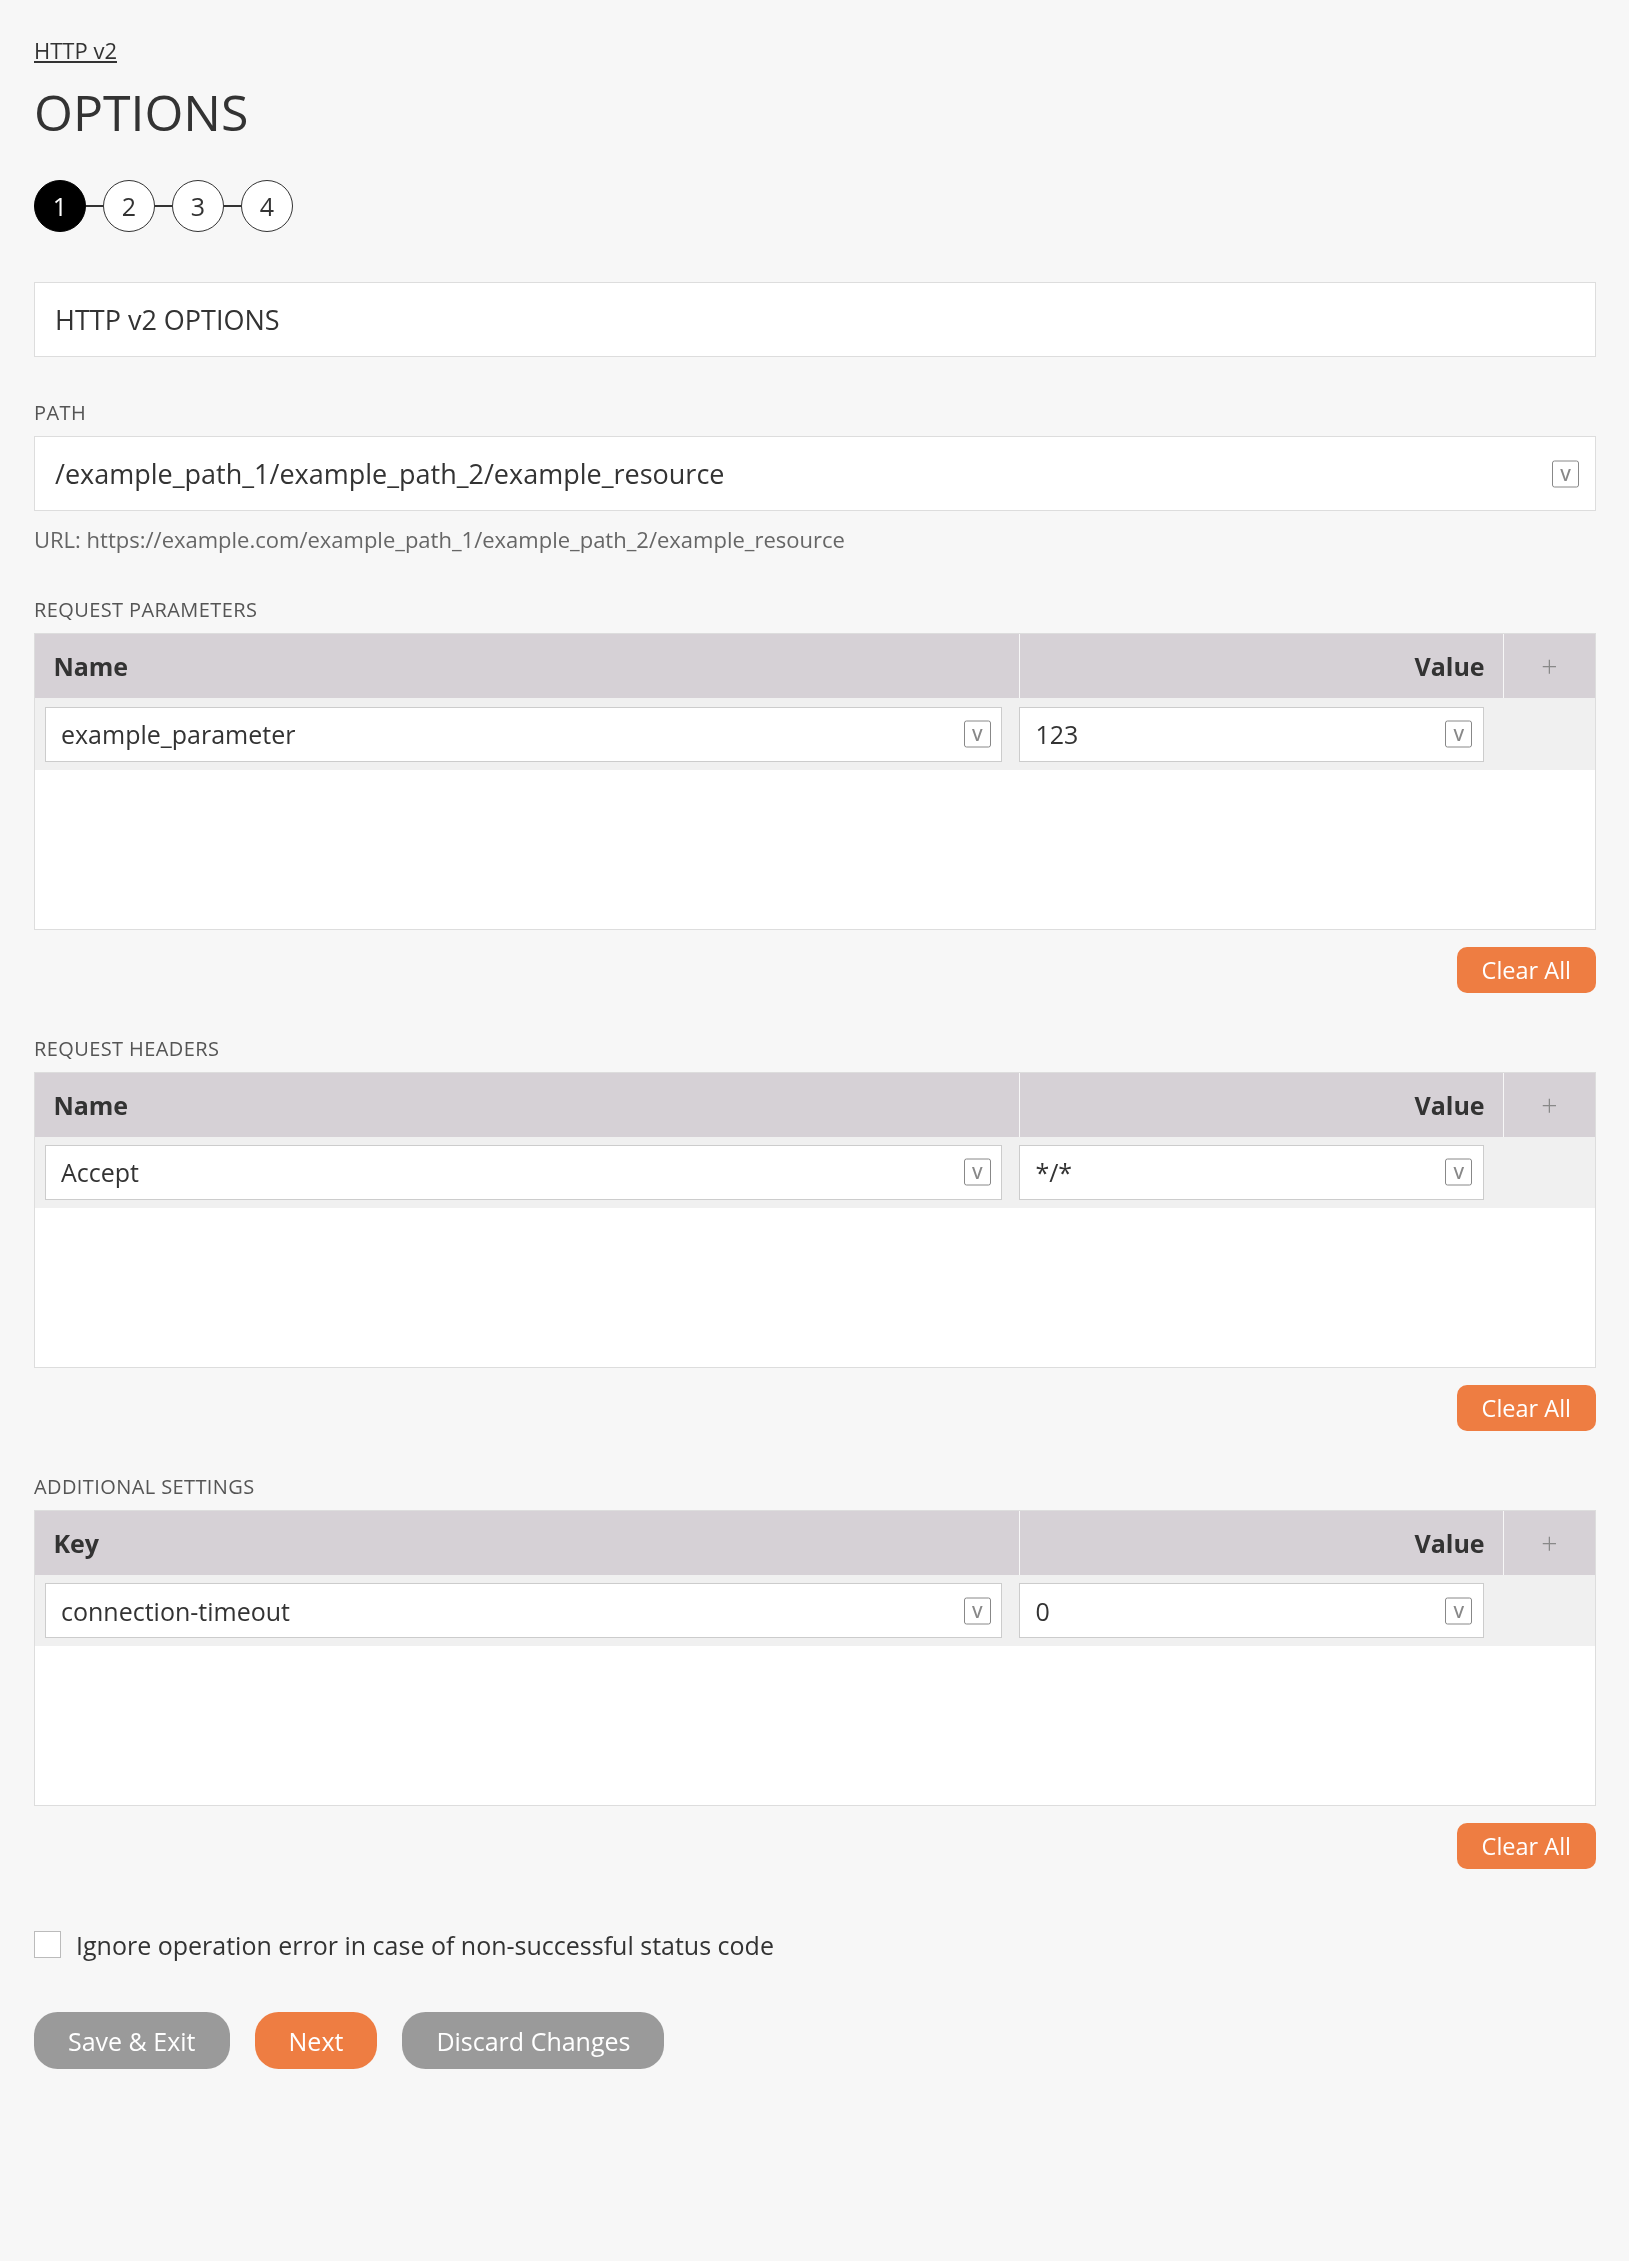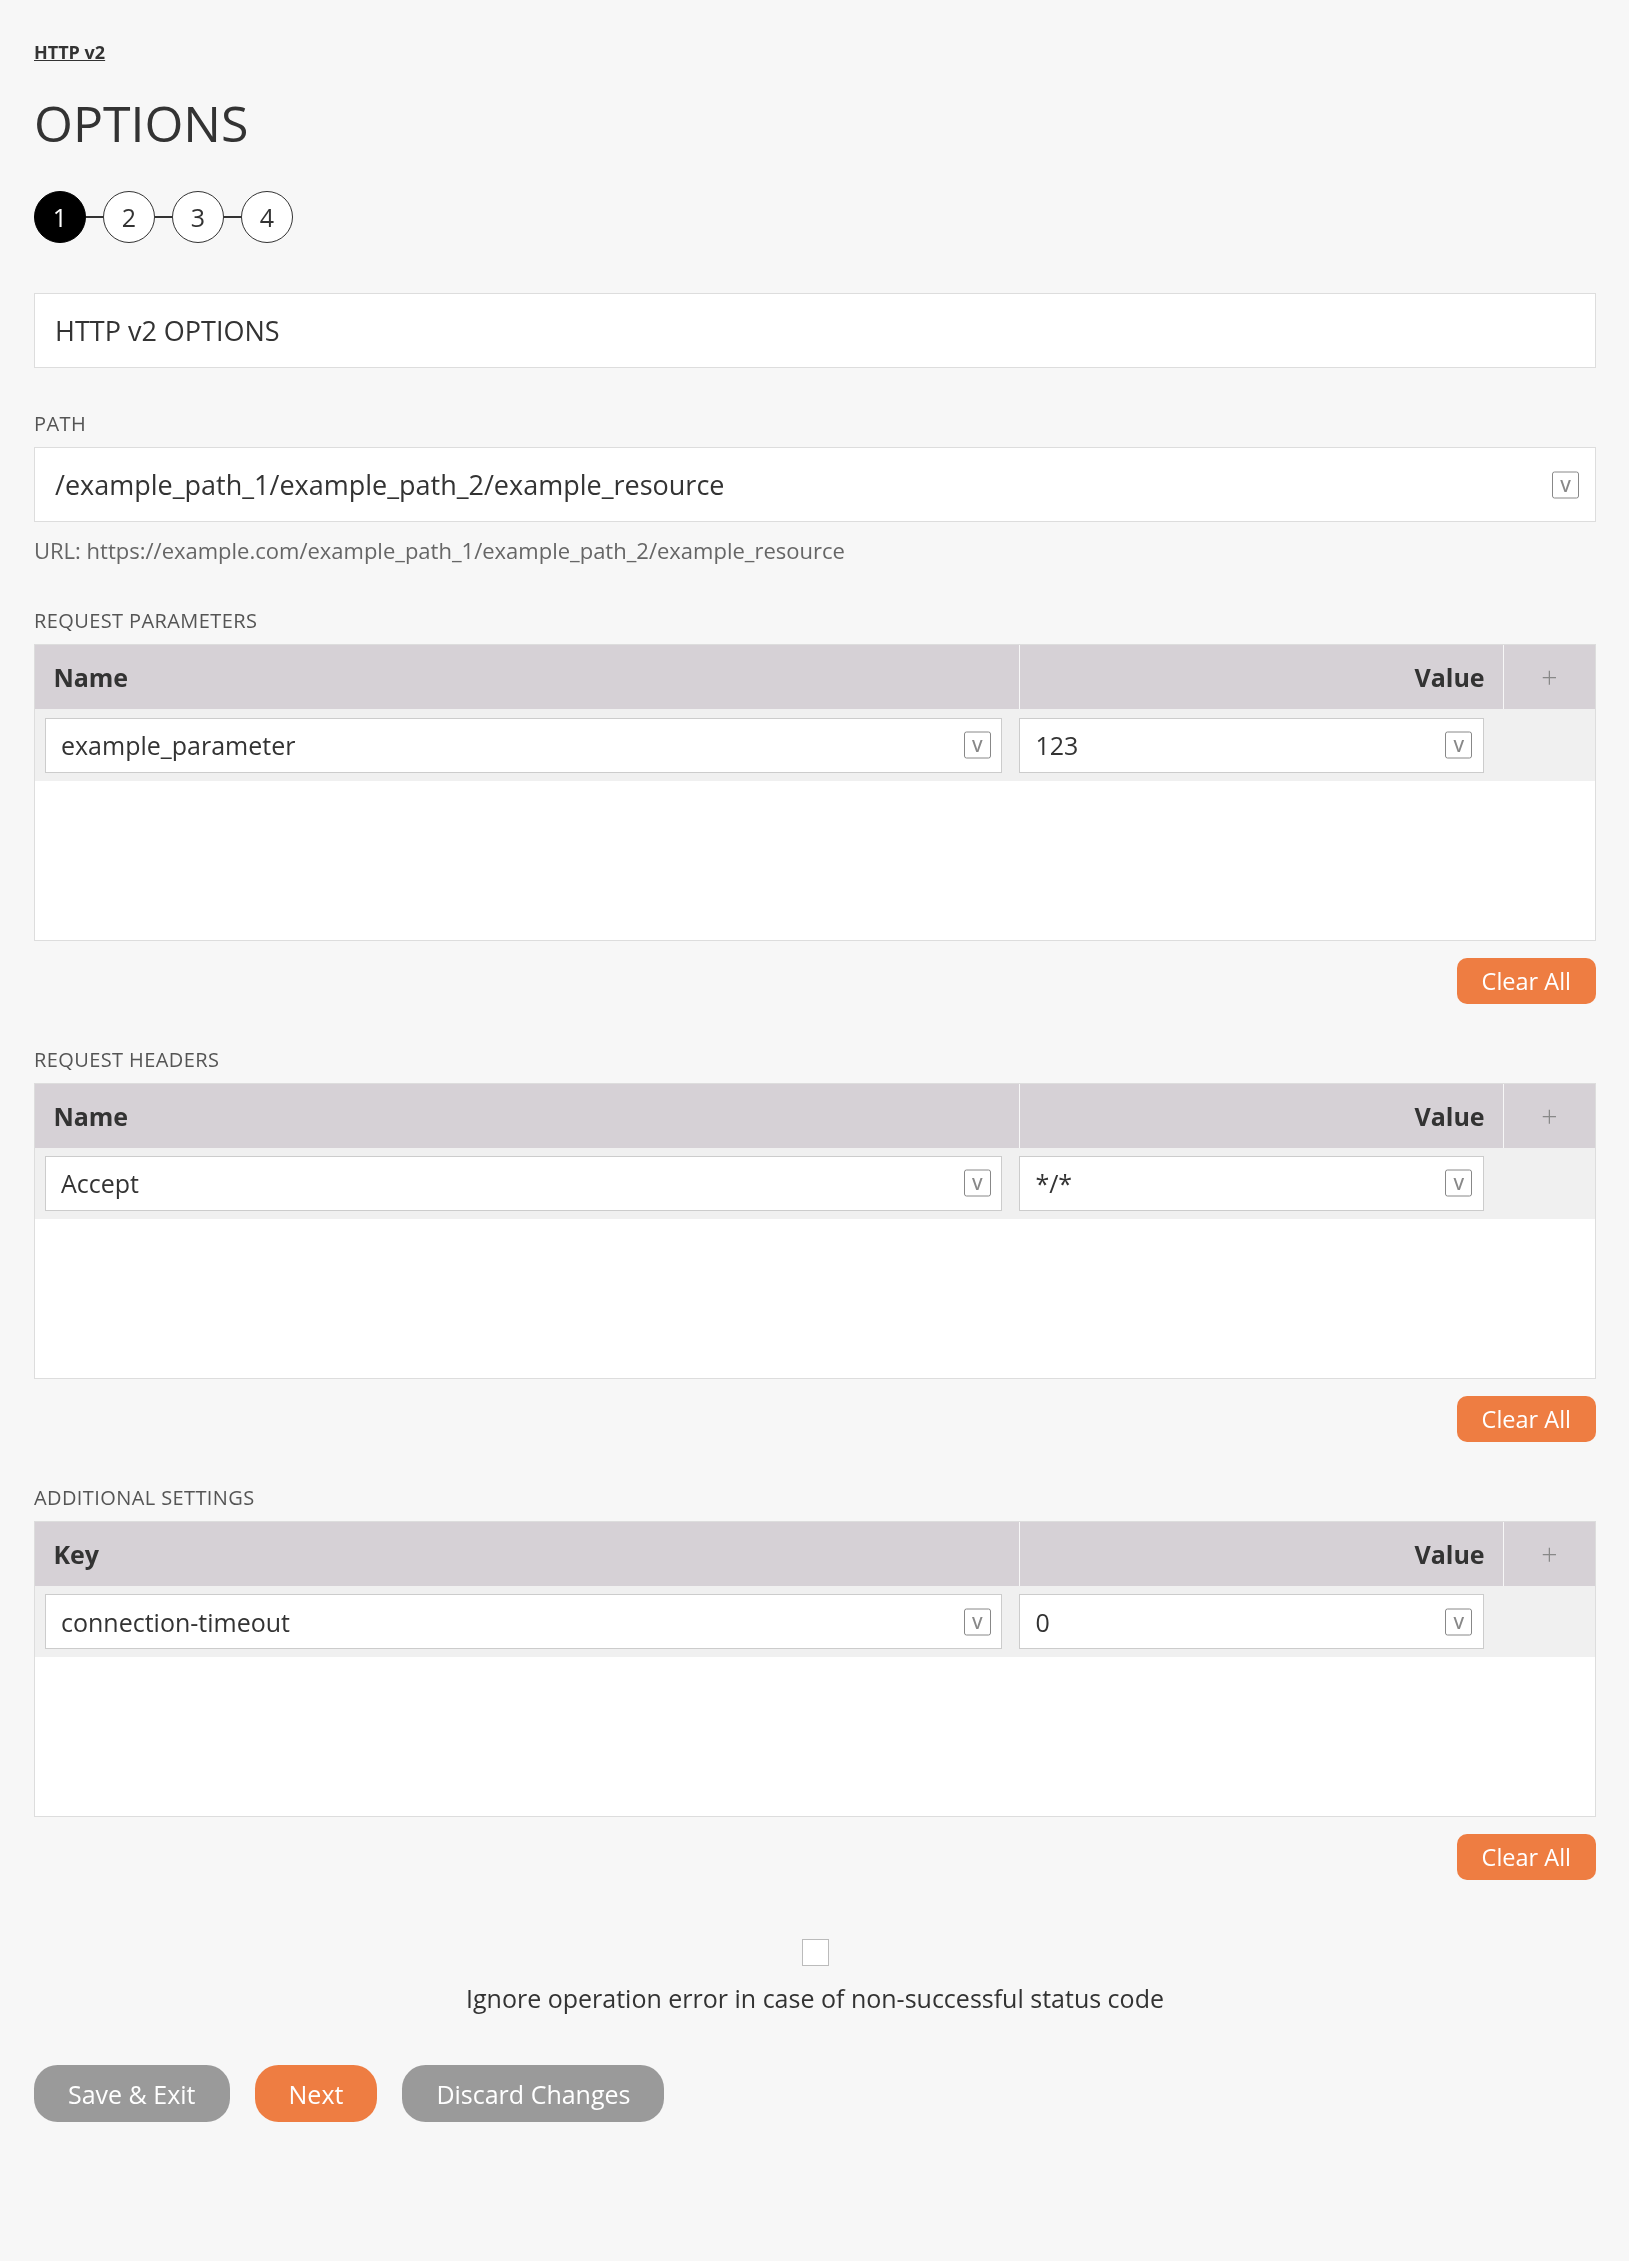--- a/index.html
+++ b/index.html
@@ -12,12 +12,11 @@
     width: 1630px;
   }
   .breadcrumb {
-    font-size: 18px;
+    font-size: 22px;
     text-decoration: underline;
     color: #333;
     display: inline-block;
-    margin-bottom: 25px;
-    font-weight: bold;
+    margin-bottom: 13px;
   }
   h1.page-title {
     font-size: 50px;

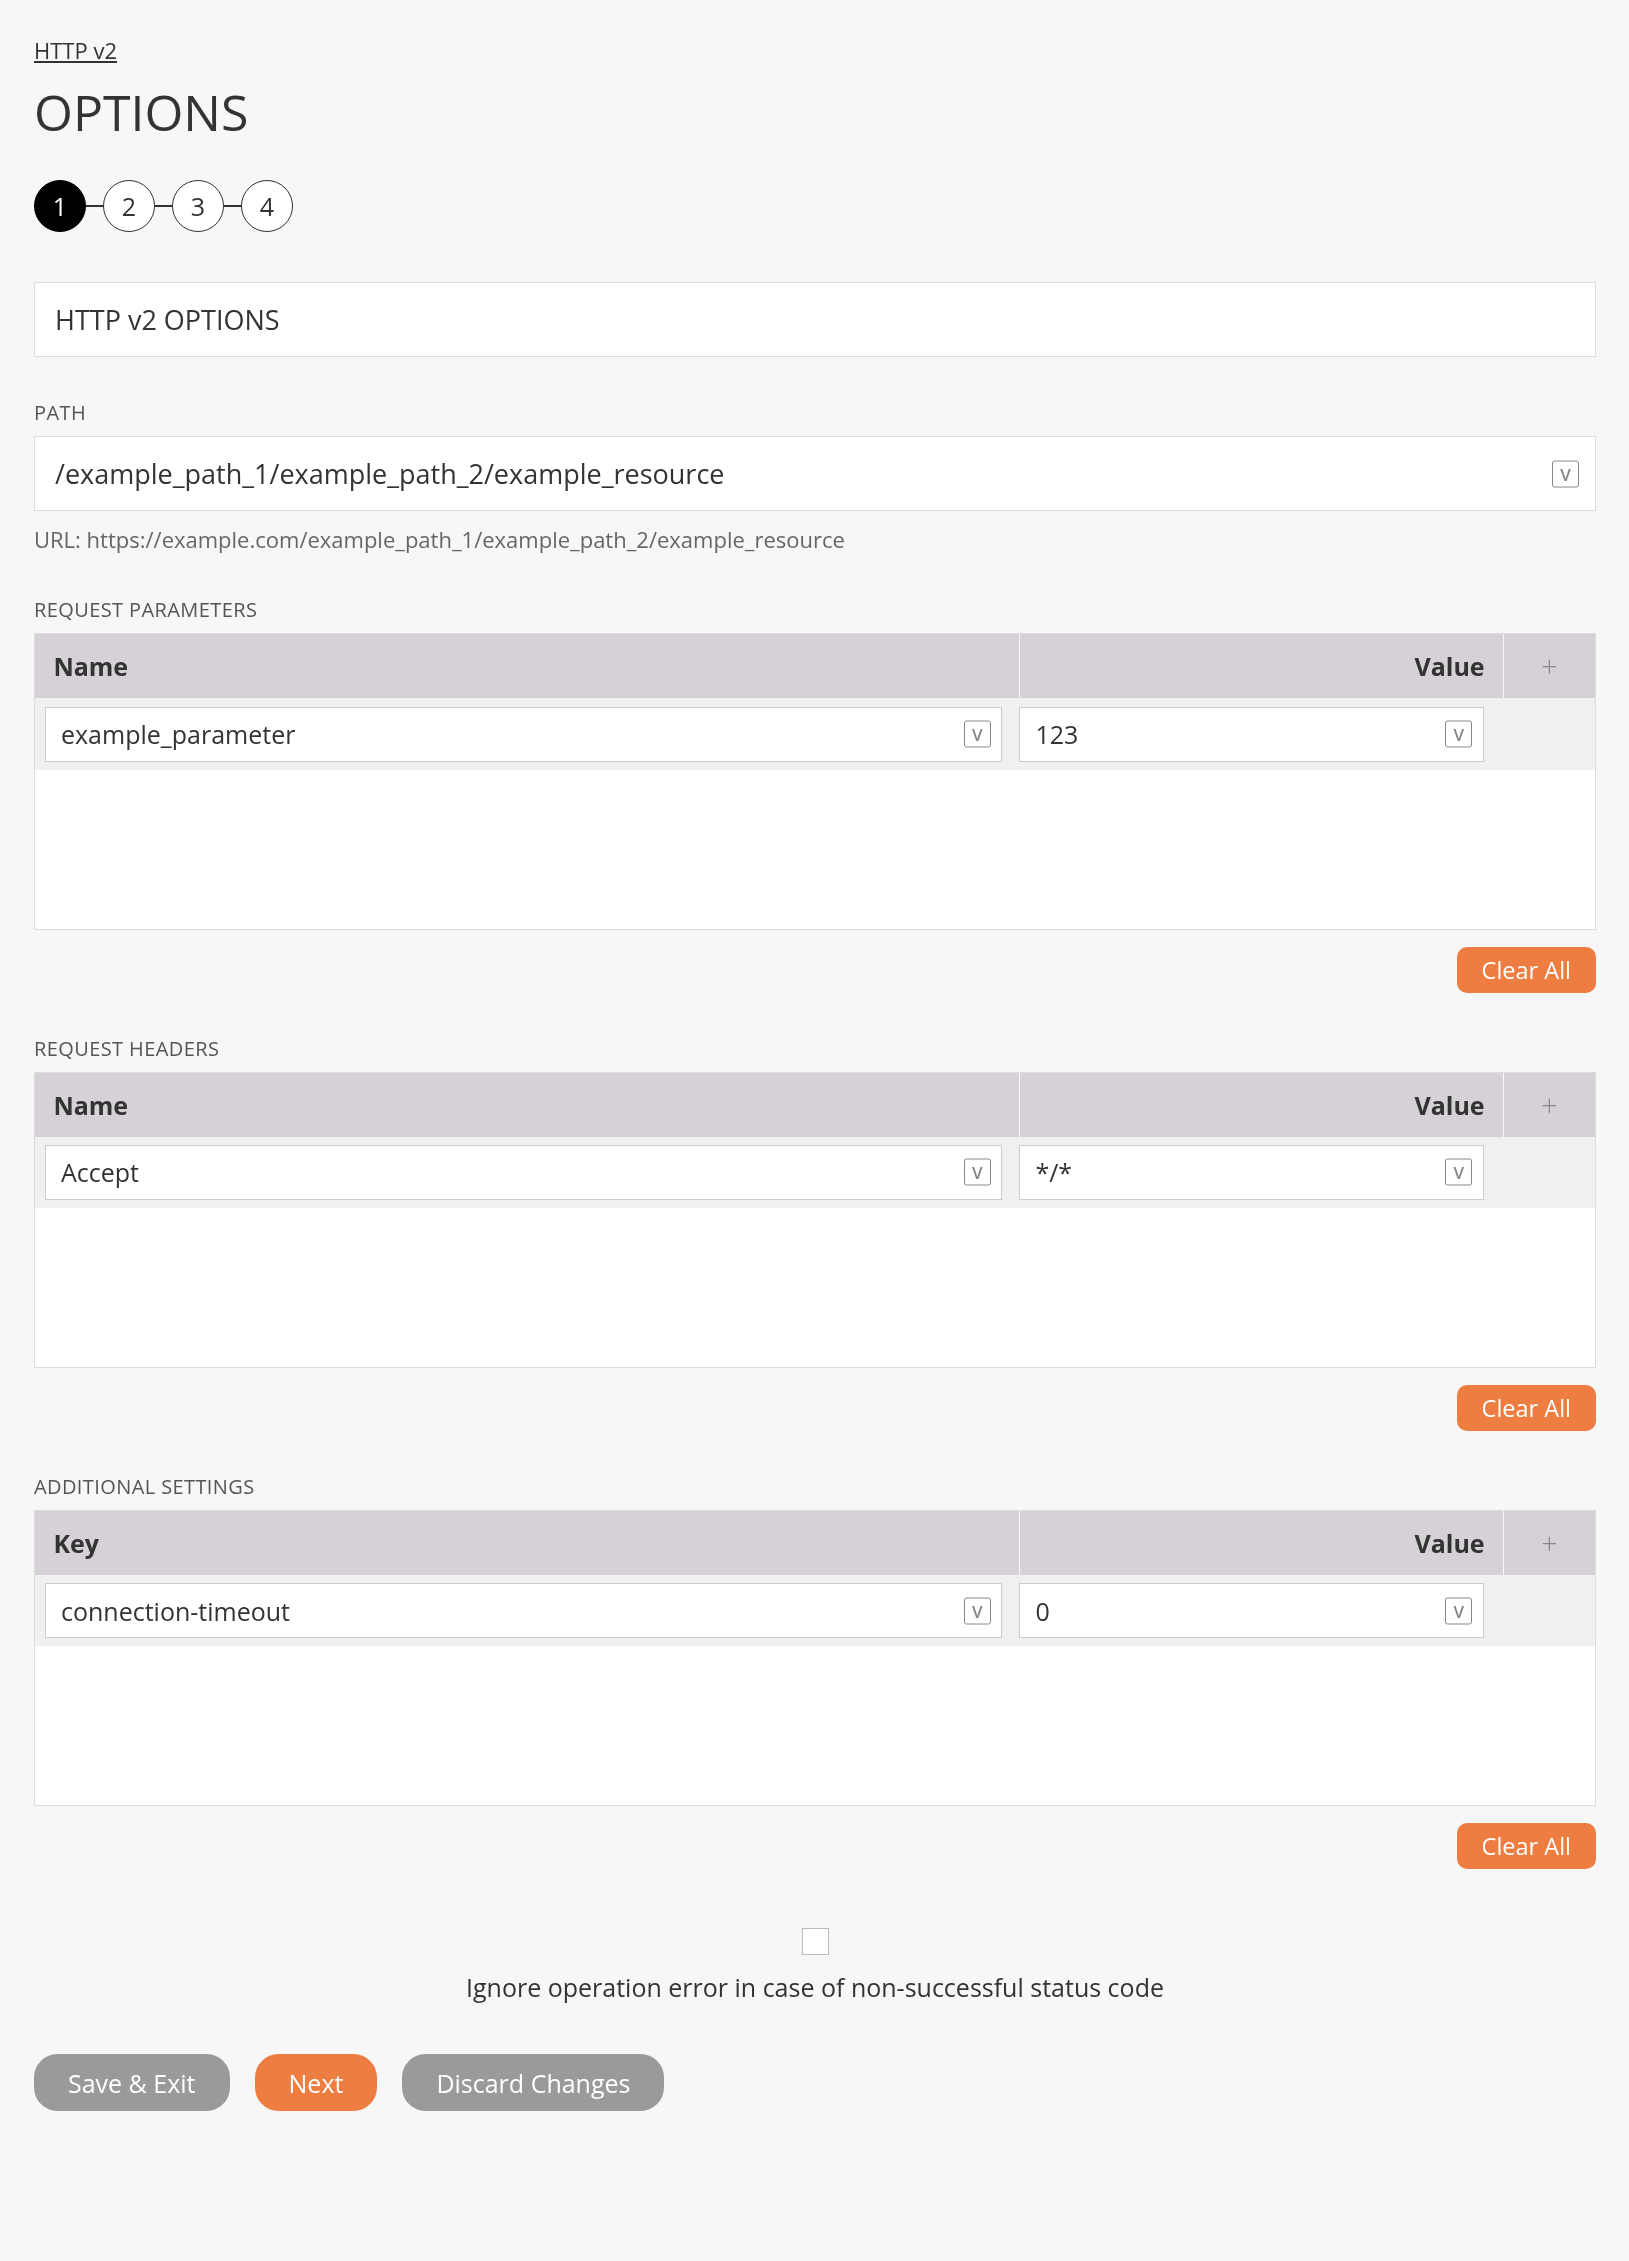--- a/index.html
+++ b/index.html
@@ -84,7 +84,7 @@
     border-radius: 10px; padding: 6.7px 25px; font-size: 23.5px;
     font-family: inherit; cursor: pointer;
   }
-  .checkbox-row { display:flex; align-items:center; gap: 15px; margin-top: 59px; flex-direction: column; }
+  .checkbox-row { display:flex; align-items:center; gap: 15px; margin-top: 59px; }
   .chk {
     width: 27px; height: 27px; border: 1.7px solid #bbb; background: #fff;
     display:inline-block;

